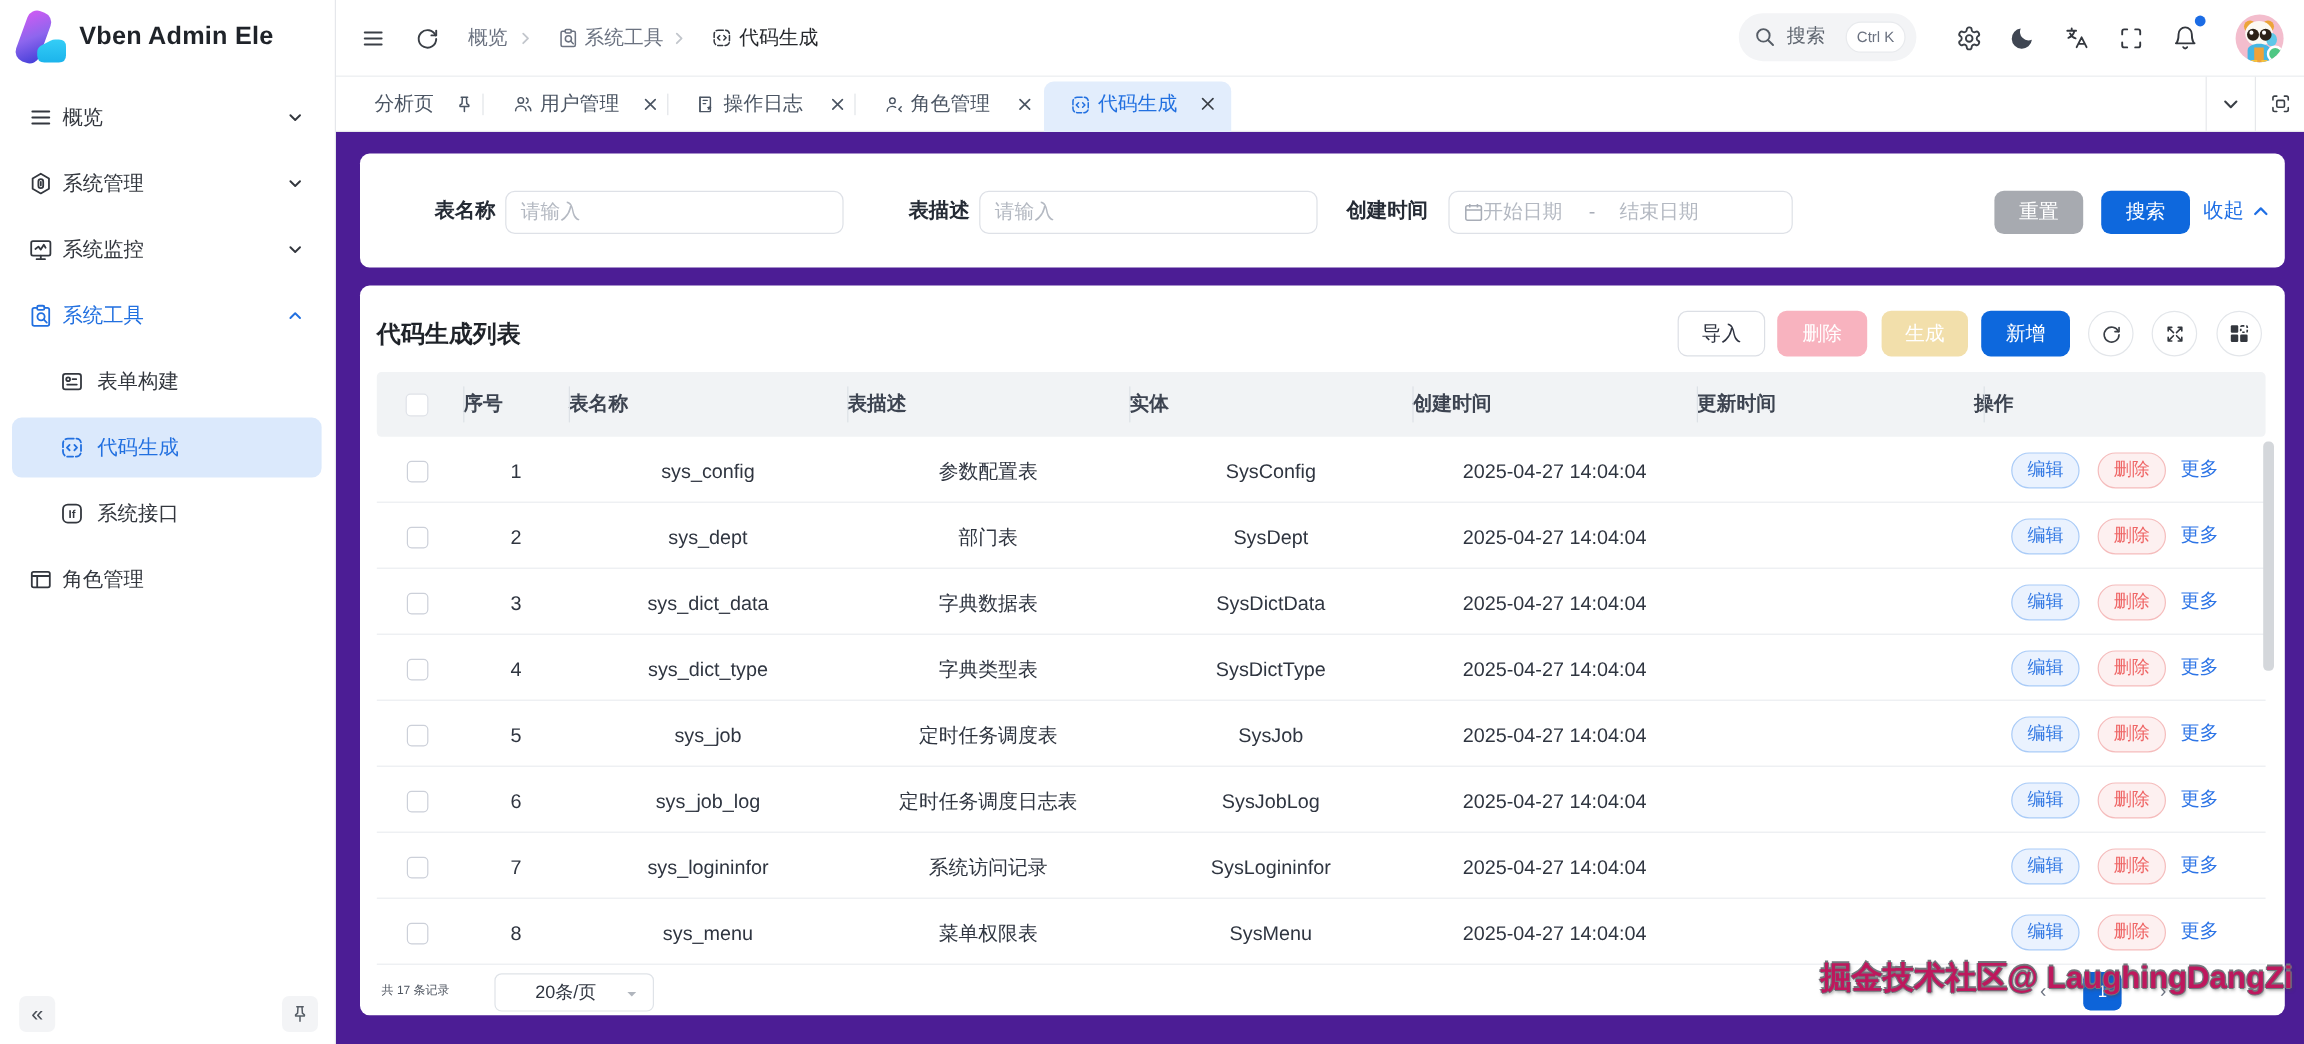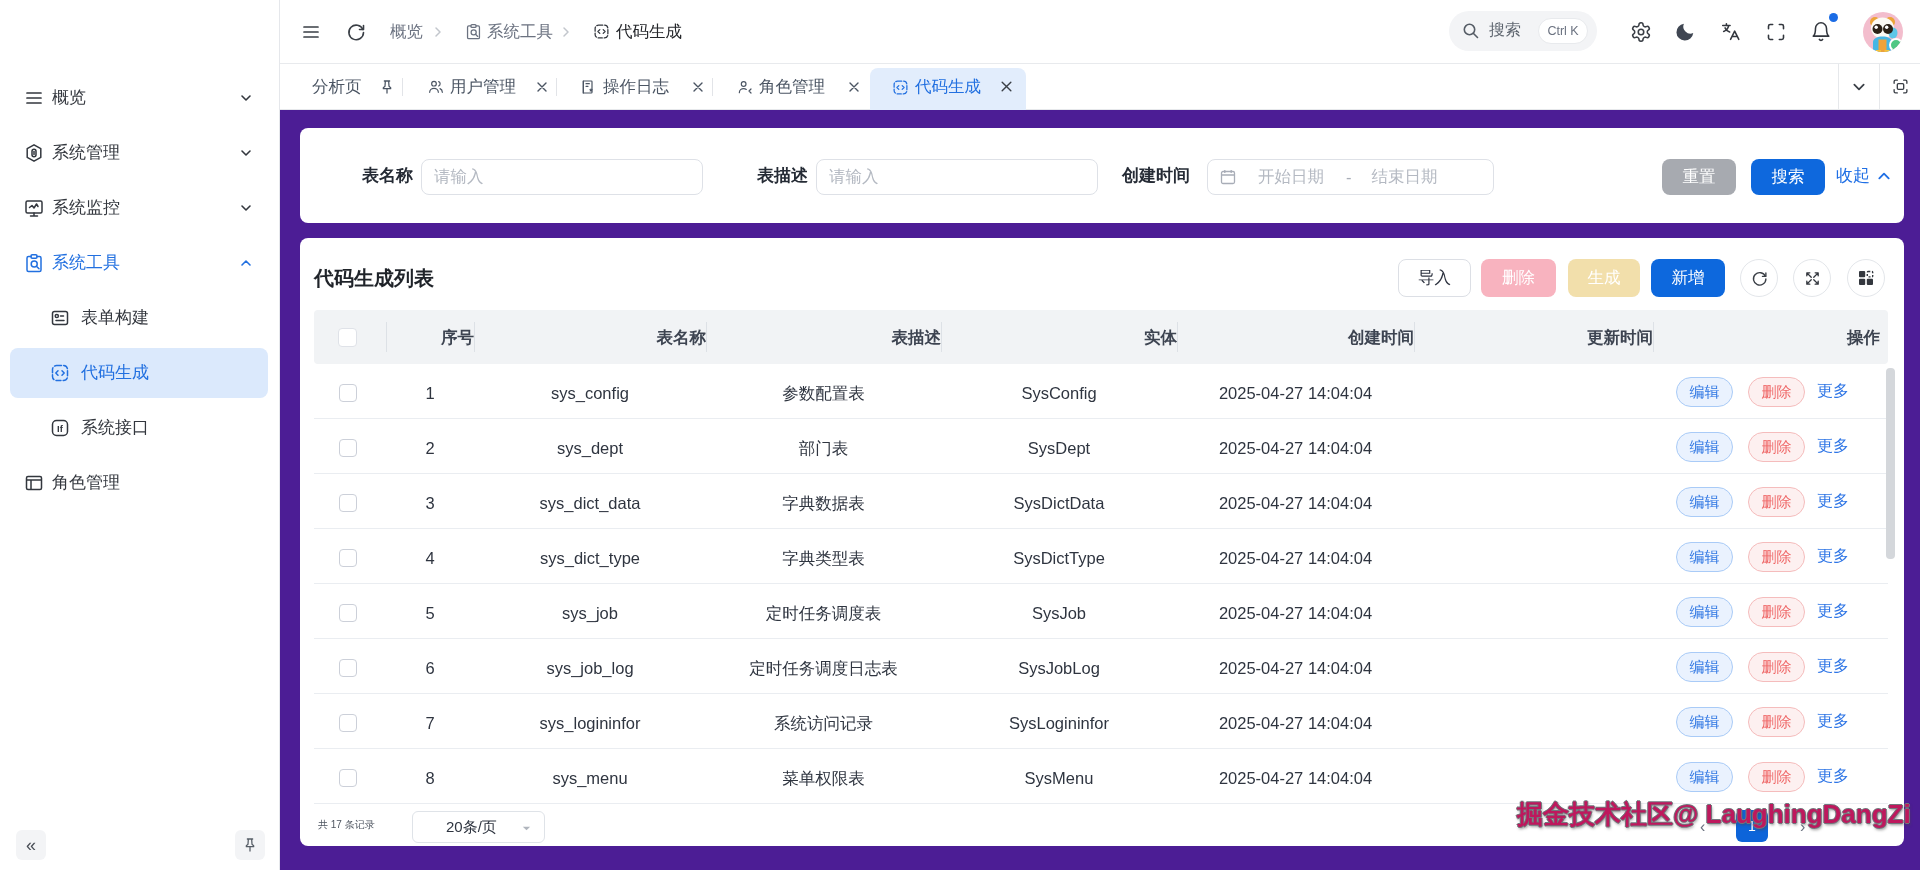--- a/index.html
+++ b/index.html
@@ -52,6 +52,24 @@
 </style></head>
 <body>
 <div id="sidebar">
+  <div id="logo">
+    <svg class="abs" style="left:0;top:0" width="56" height="56" viewBox="0 0 56 56">
+      <defs>
+          <linearGradient id="lg1" x1="0.3" y1="0" x2="0.7" y2="1">
+        <stop offset="0" stop-color="#c95cf2"></stop>
+            <stop offset="0.5" stop-color="#8e66ee"></stop>
+            <stop offset="1" stop-color="#4a42da"></stop>
+          </linearGradient>
+      <linearGradient id="lg2" x1="0" y1="0" x2="0" y2="1">
+        <stop offset="0" stop-color="#34cdf6"></stop>
+            <stop offset="1" stop-color="#1cb4ec"></stop>
+          </linearGradient>
+        </defs>
+      <rect x="17.5" y="8.5" width="20.5" height="44.5" rx="8.5" transform="rotate(20 27.5 31)" fill="url(#lg1)"></rect>
+      <path d="M46 33h3q6 0 6 6v7q0 6-6 6H37q-6 0-6-6v-2.5q0-3.5 3-5.3l8-4.2q2-1 4-1z" fill="url(#lg2)" transform="translate(0,0)"></path>
+    </svg>
+    <div class="txt">Vben Admin Ele</div>
+  </div>
   <div id="menu">
     <div class="mi" style="top:73px">
       <svg class="ic" viewBox="0 0 20 20">

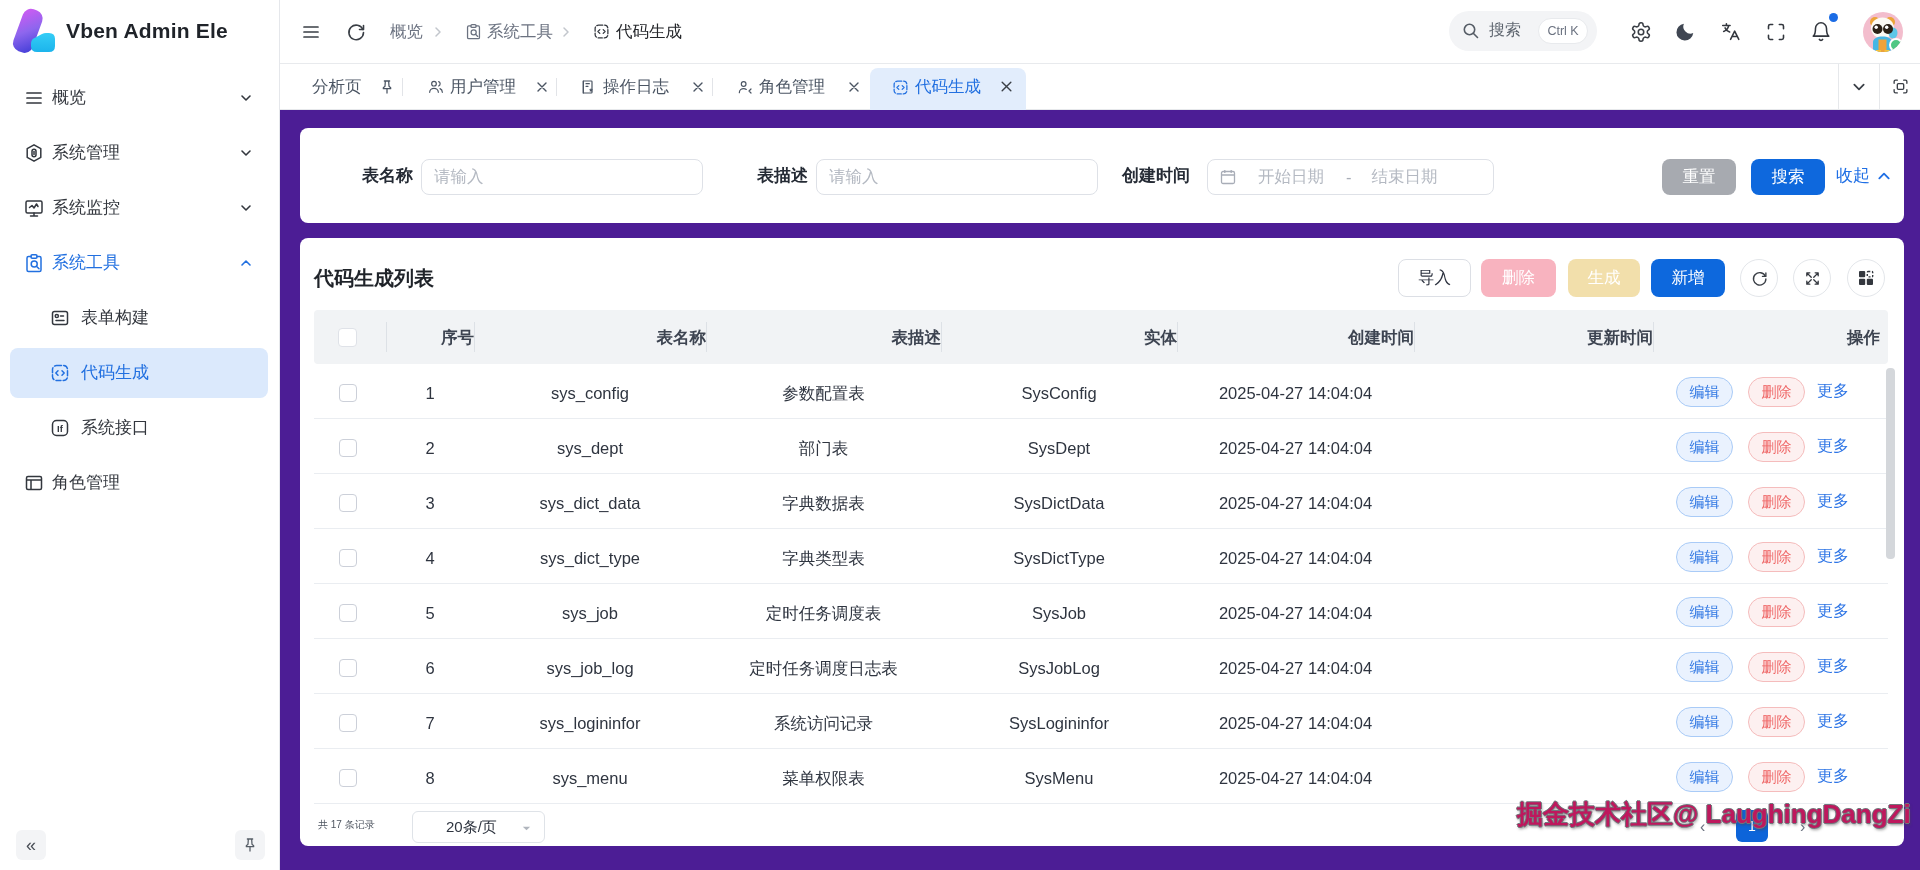--- a/index.html
+++ b/index.html
@@ -337,7 +337,7 @@
             <path d="M1.5 6h13M4.8 1v3M11.2 1v3"></path>
           </g>
         </svg>
-      <span style="margin-left:22px">开始日期</span>
+      <span style="">开始日期</span>
       <span style="margin:0 20px 0 22px;color:#a8adb7">-</span>
       <span>结束日期</span>
     </div>

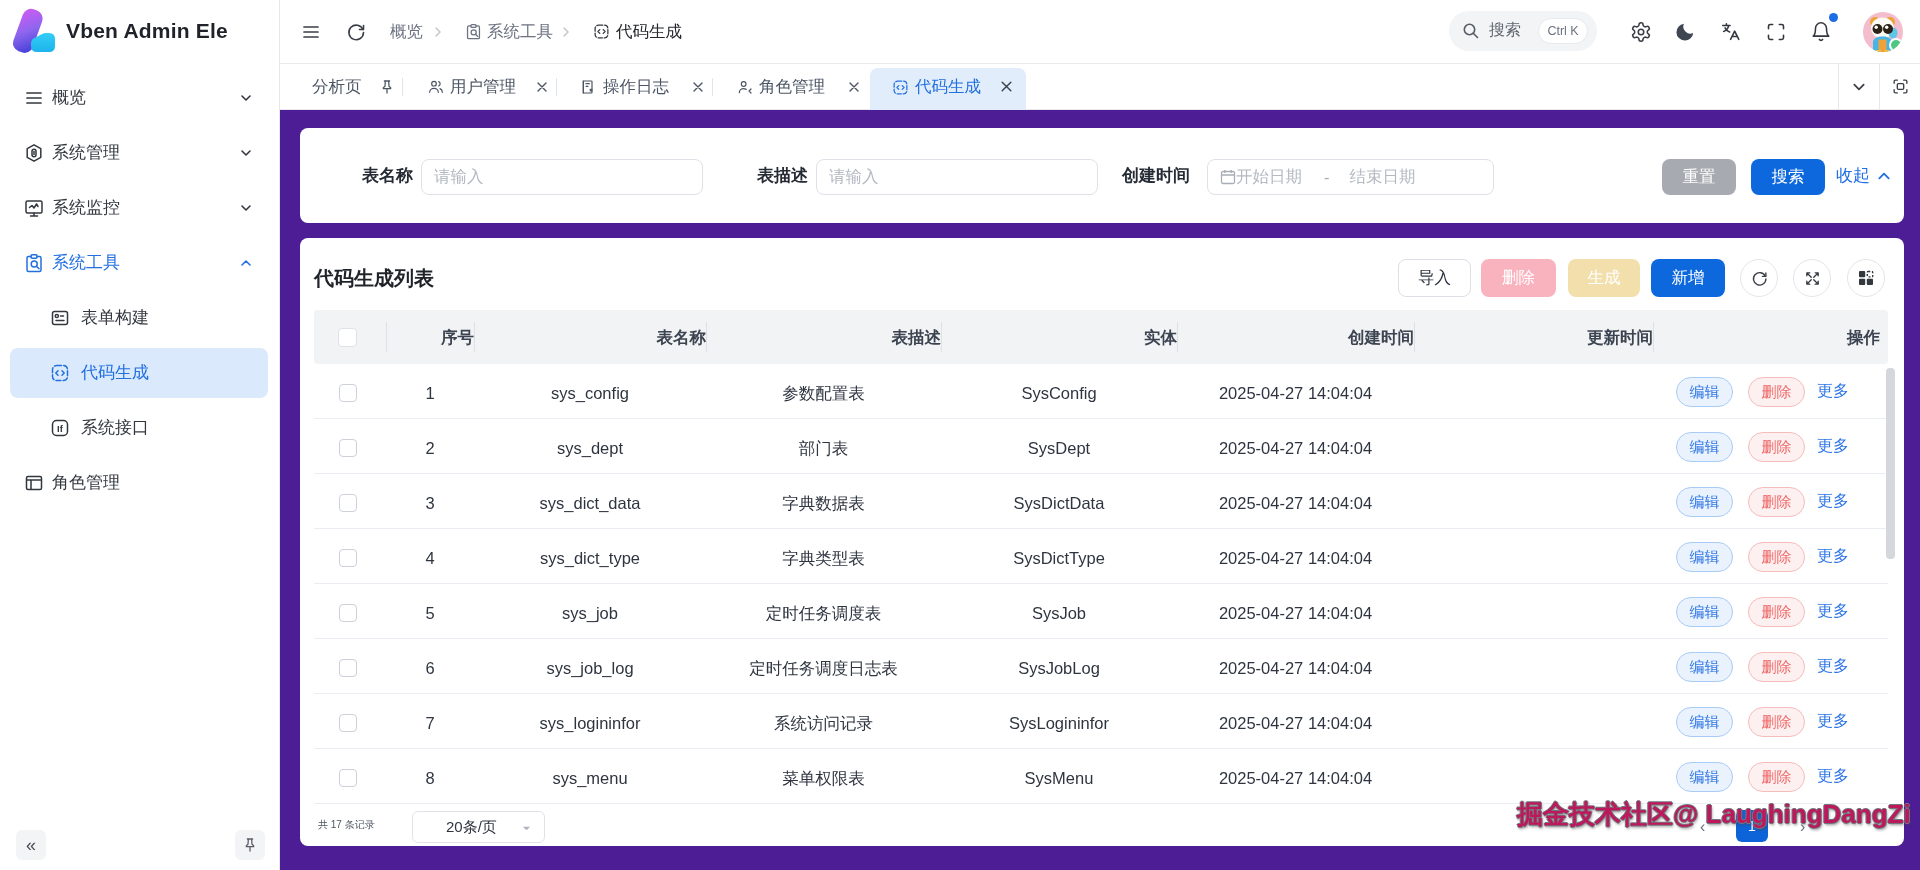--- a/index.html
+++ b/index.html
@@ -37,7 +37,7 @@
 .finput{position:absolute;top:31px;height:36px;border:1px solid #dee1e7;border-radius:8px;background:#fff;display:flex;align-items:center;font-size:16.5px;color:#b4b9c2}
 .btn{position:absolute;border:none;border-radius:8px;font-size:16.5px;display:flex;align-items:center;justify-content:center;color:#fff;font-family:inherit}
 
-.th{position:absolute;top:0;height:54px;line-height:54px;text-align:right;font-size:16.5px;font-weight:600;color:#3d4451}
+.th{position:absolute;top:0;height:54px;line-height:54px;text-align:left;font-size:16.5px;font-weight:600;color:#3d4451}
 .td{position:absolute;top:0;height:55px;line-height:59px;text-align:center;font-size:16.5px;color:#2f3540}
 .row{position:absolute;left:14px;width:1574px;height:55px;border-bottom:1px solid #eaedf1}
 .cb{position:absolute;width:16px;height:16px;border:1px solid #ccd0d9;border-radius:4px;background:#fff}

